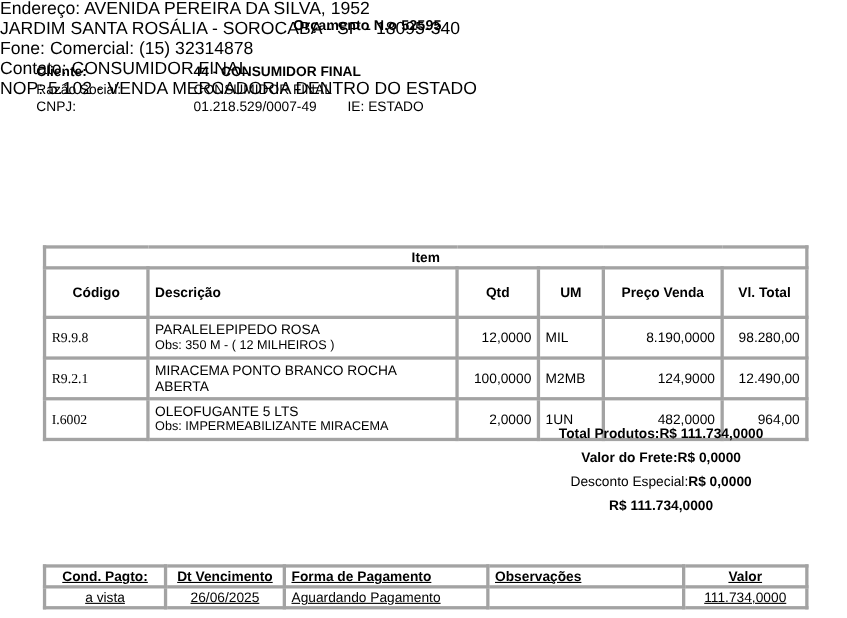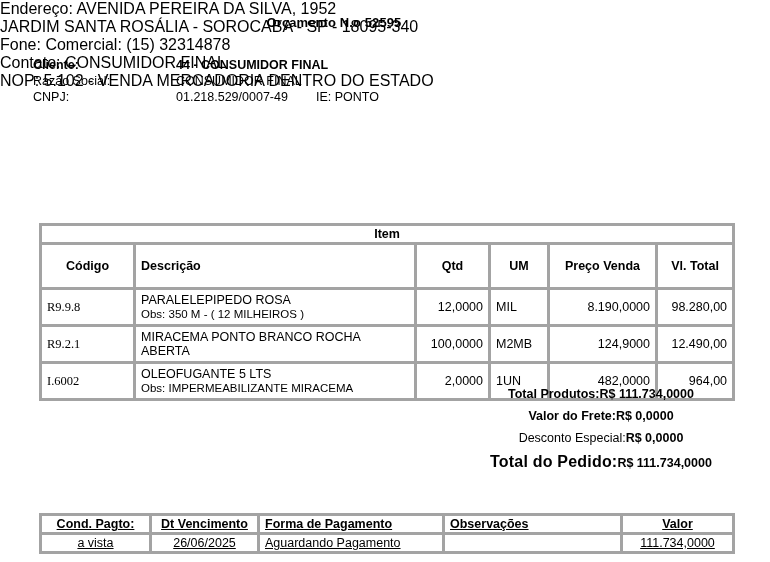--- a/index.html
+++ b/index.html
@@ -188,7 +188,7 @@
 
   <div class="row">
     <span class="lbl">CNPJ:</span>
-    <span class="val"><span>01.218.529/0007-49</span><span class="ie-gap"></span><span>IE:</span>&nbsp;<span>PONTO</span></span>
+    <span class="val"><span>01.218.529/0007-49</span><span class="ie-gap"></span><span>IE:</span>&nbsp;<span>ESTADO</span></span>
     </div>
   </div>
 

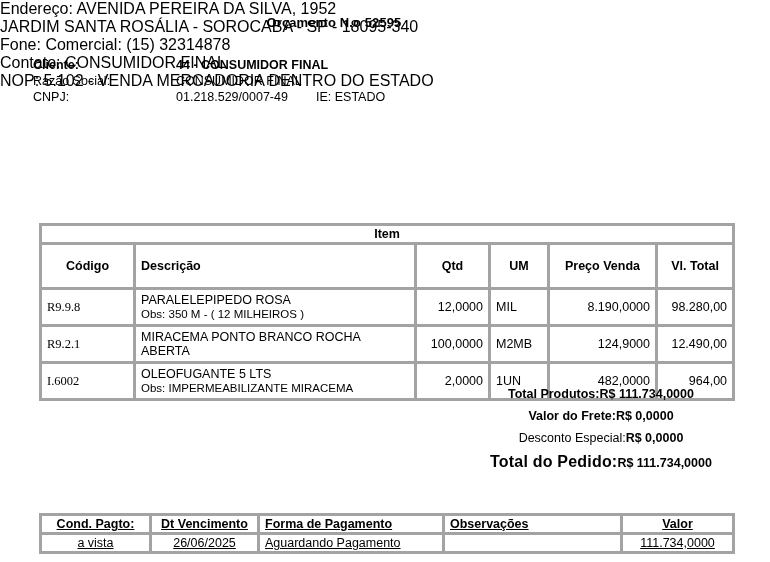--- a/index.html
+++ b/index.html
@@ -292,7 +292,6 @@
     <span class="t-val">R$ 0,0000</span>
   </div>
   <div class="t-row grand">
-    <span class="t-lbl">Total do Pedido:</span>
     <span class="t-val">R$ 111.734,0000</span>
   </div>
 </div>

